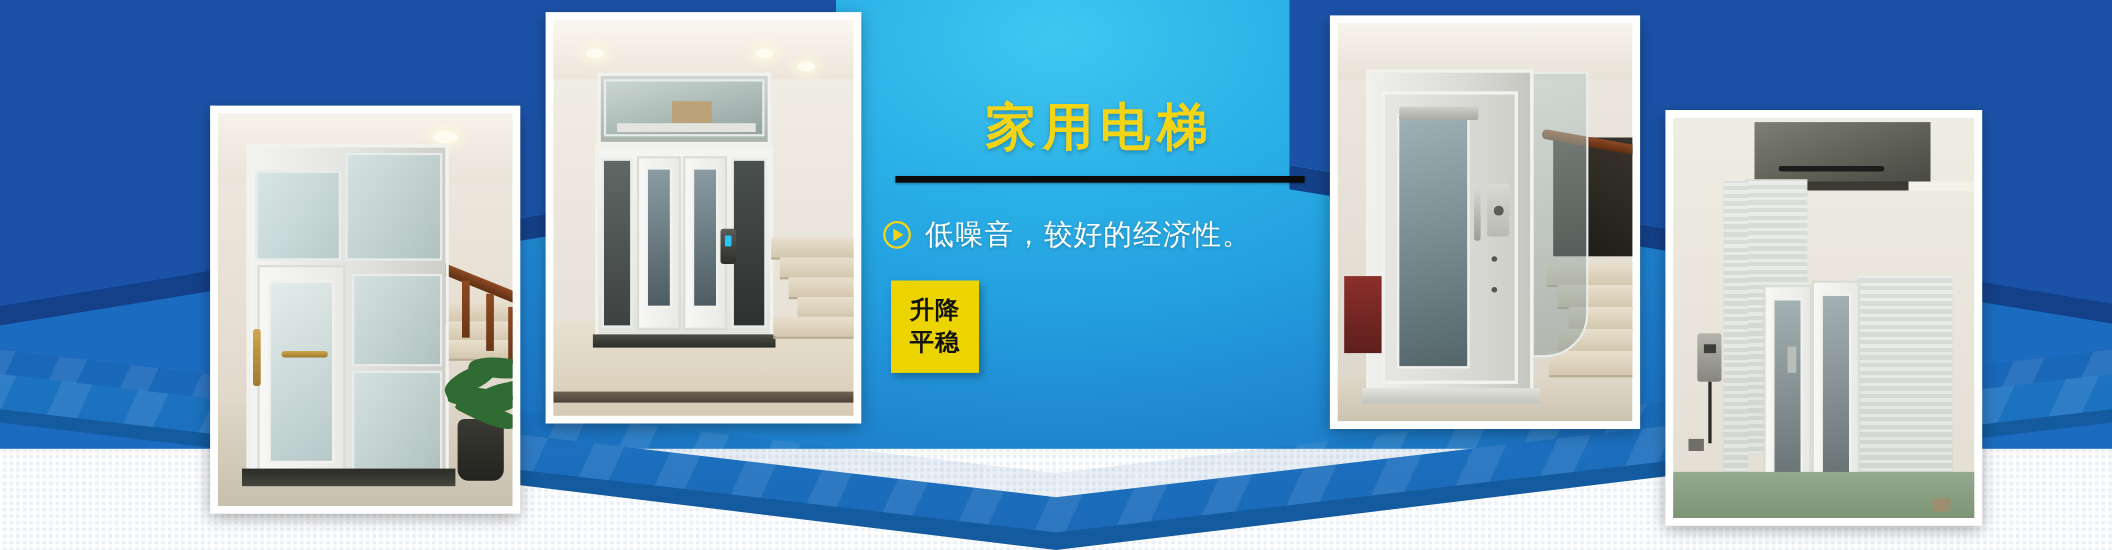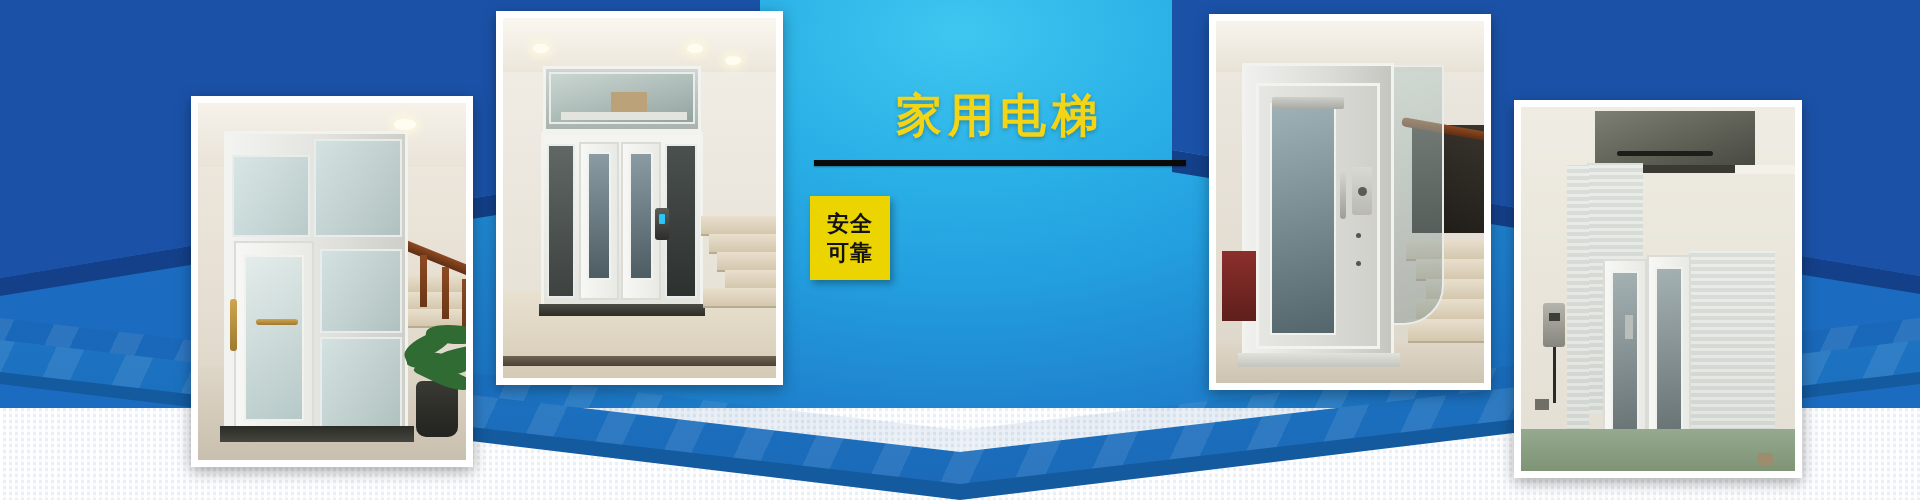--- a/index.html
+++ b/index.html
@@ -288,6 +288,15 @@
 
     <div class="divider"></div>
 
+    <div class="subline">
+      <span class="arrow-icon">
+        <svg viewBox="0 0 28 28" width="27" height="27" aria-hidden="true">
+          <circle cx="14" cy="14" r="12" fill="none" stroke="#f4d516" stroke-width="2.2"></circle>
+          <polygon points="10.5,8 20,14 10.5,20" fill="#f4d516"></polygon>
+        </svg>
+      </span>
+      <span class="subtext">低噪音，较好的经济性。</span>
+    </div>
 
     <div class="tags">
       <div class="tag">

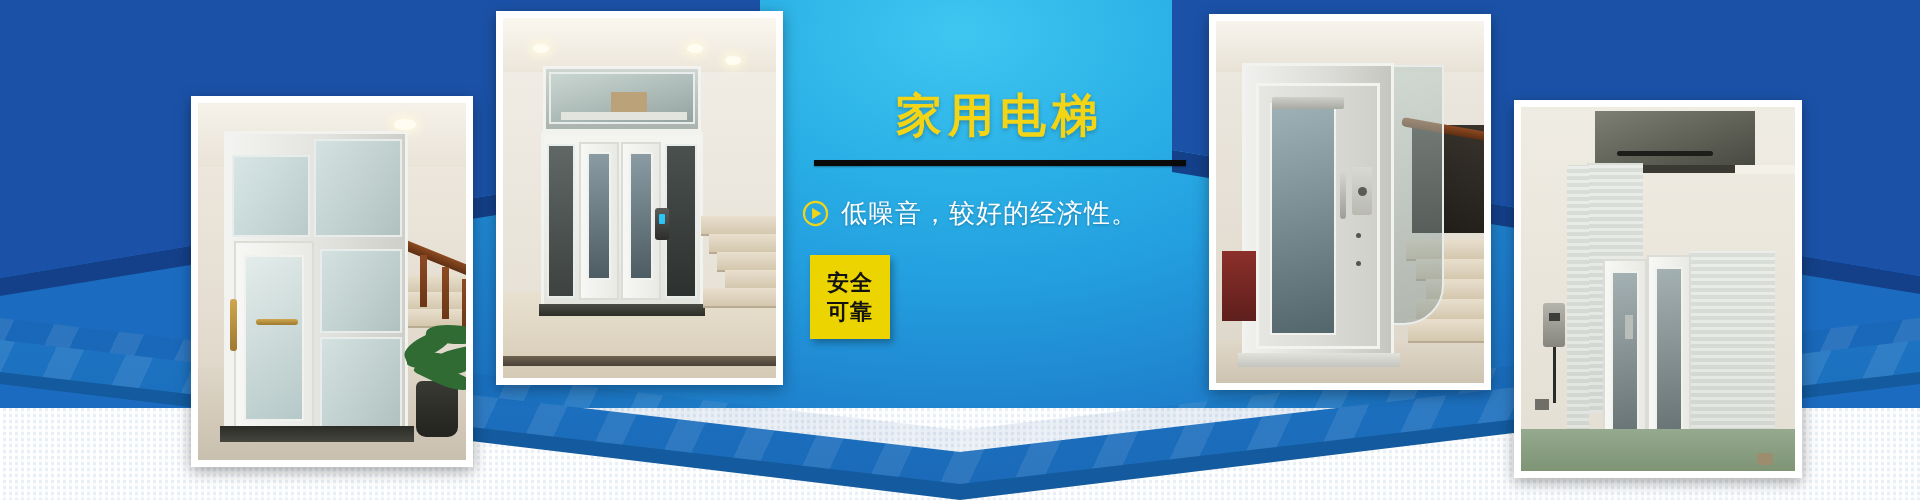--- a/index.html
+++ b/index.html
@@ -300,6 +300,10 @@
 
     <div class="tags">
       <div class="tag">
+        <span>升降</span>
+        <span>平稳</span>
+      </div>
+      <div class="tag">
         <span>安全</span>
         <span>可靠</span>
       </div>

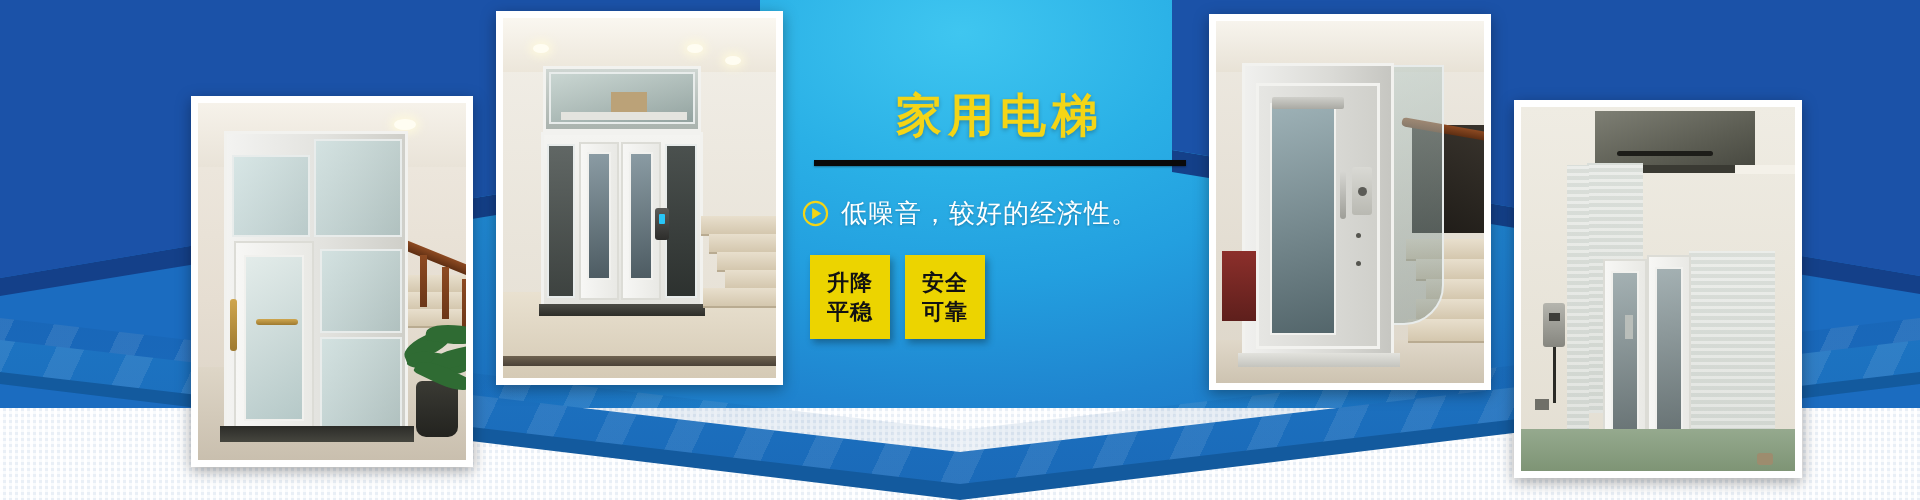--- a/index.html
+++ b/index.html
@@ -303,10 +303,6 @@
         <span>升降</span>
         <span>平稳</span>
       </div>
-      <div class="tag">
-        <span>安全</span>
-        <span>可靠</span>
-      </div>
     </div>
 
   </div>

